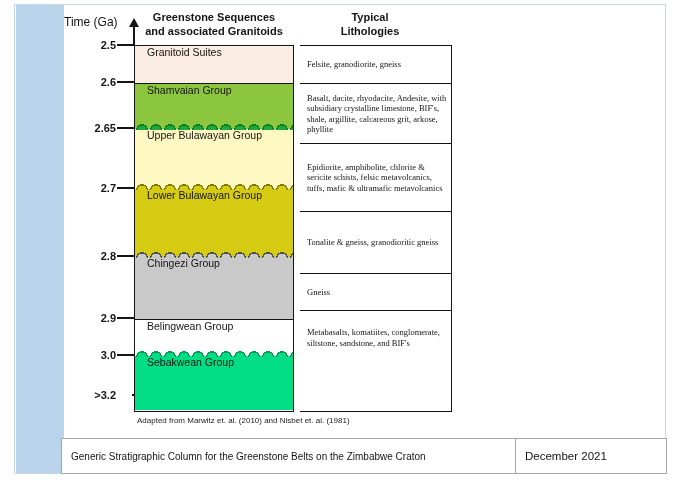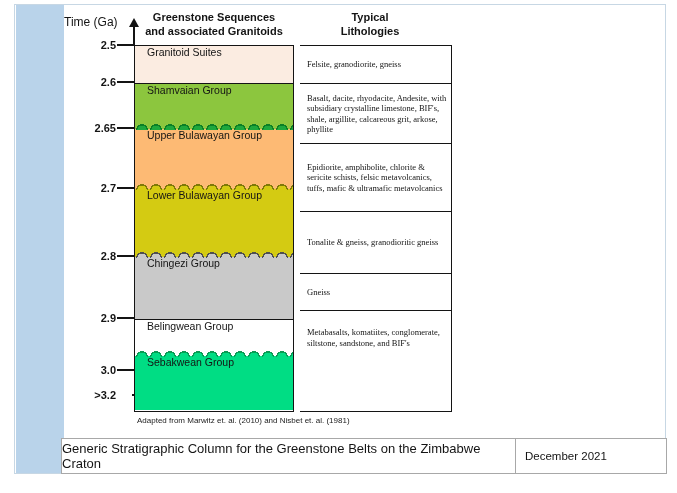--- a/index.html
+++ b/index.html
@@ -100,7 +100,7 @@
 
     <span class="band-label">Shamvaian Group</span>
   </div>
-    <div class="band" style="height: 60px; background: #fdba74;">
+    <div class="band" style="height: 60px; background: #fef9c3;">
     <span class="scallop" style="background-image: radial-gradient(circle at 7px 8.5px, rgb(30, 168, 61) 0px, rgb(30, 168, 61) 4.8px, rgb(11, 126, 38) 4.8px, rgb(11, 126, 38) 6.2px, rgba(0, 0, 0, 0) 6.2px);"></span>
     <span class="band-label">Upper Bulawayan Group</span>
   </div>

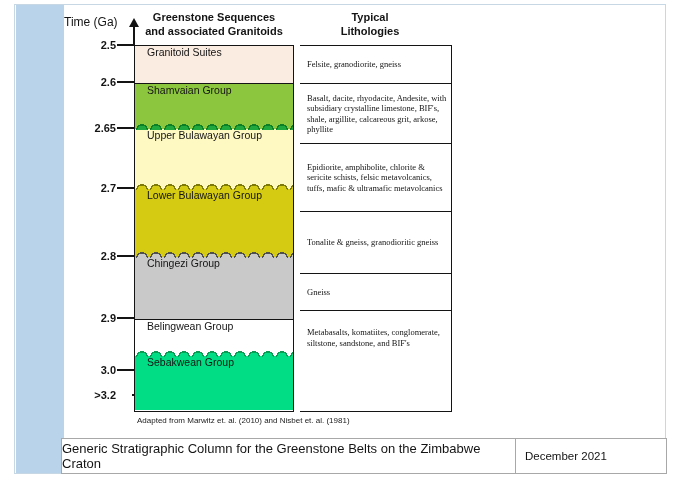--- a/index.html
+++ b/index.html
@@ -81,7 +81,7 @@
     <span class="tick-label">2.9</span>
     <span class="tick-line"></span>
   </div>
-    <div class="tick" style="top: 318px;">
+    <div class="tick" style="top: 303px;">
     <span class="tick-label">3.0</span>
     <span class="tick-line"></span>
   </div>

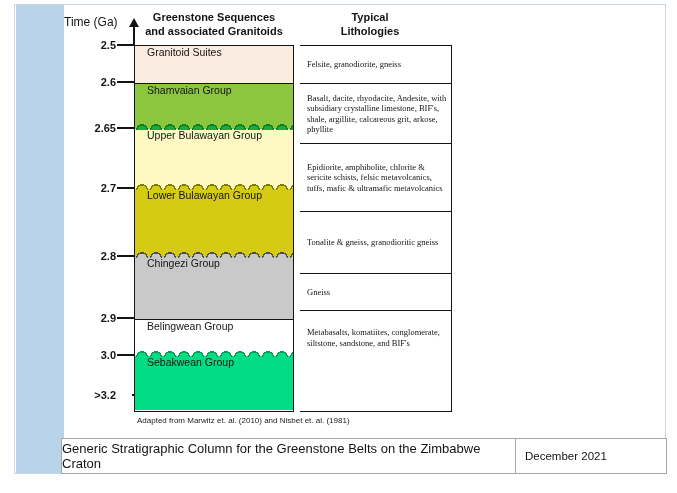--- a/index.html
+++ b/index.html
@@ -37,8 +37,8 @@
   .caption-bar{position:absolute;left:61px;top:438px;width:606px;height:36px;
                border:1px solid #a8a8a8;background:#fff;box-sizing:border-box;
                display:flex;align-items:stretch;z-index:3;}
-  .caption-title{flex:0 0 454px;display:flex;align-items:center;
-                 font-size:13px;border-right:1px solid #a8a8a8;box-sizing:border-box;}
+  .caption-title{flex:0 0 454px;display:flex;align-items:center;padding-left:9px;
+                 font-size:10px;border-right:1px solid #a8a8a8;box-sizing:border-box;}
   .caption-date{flex:1;display:flex;align-items:center;padding-left:9px;font-size:11.5px;}
 </style>
 </head>

